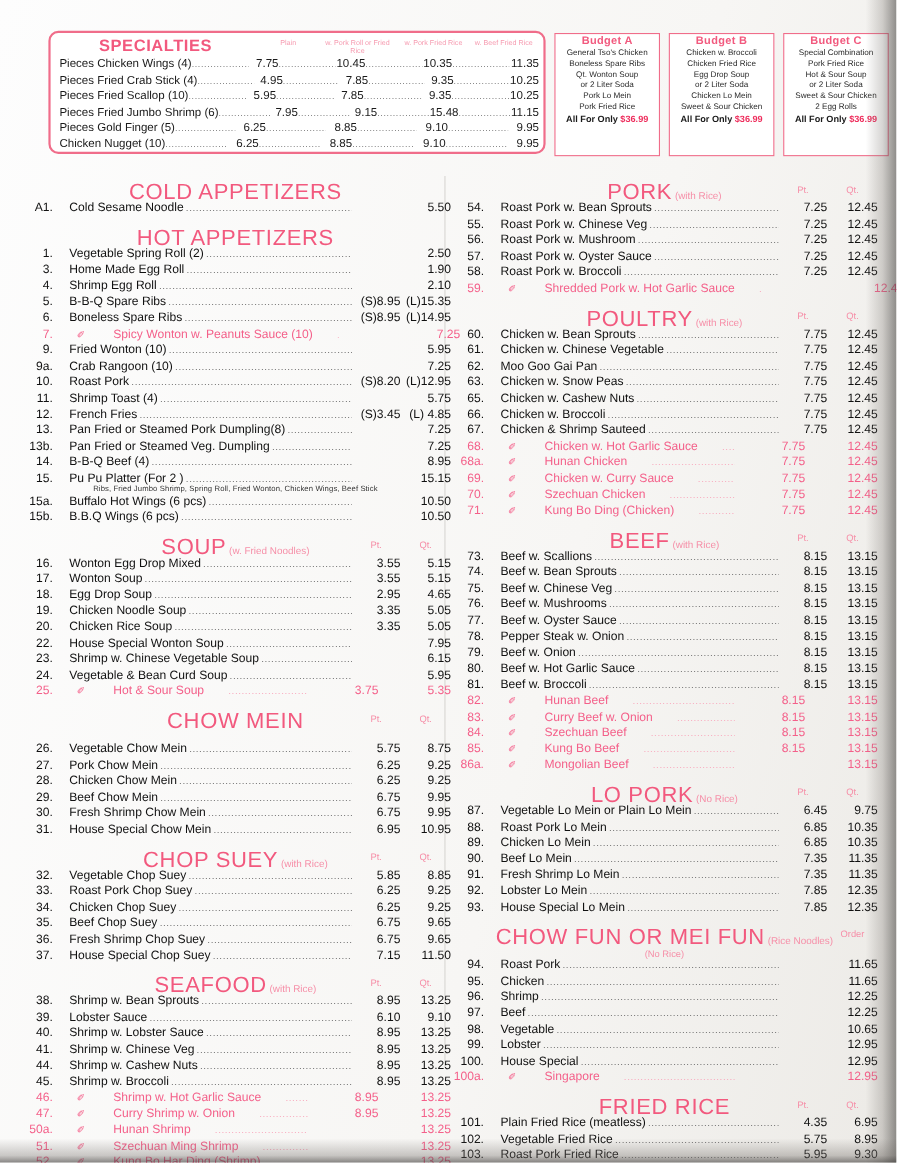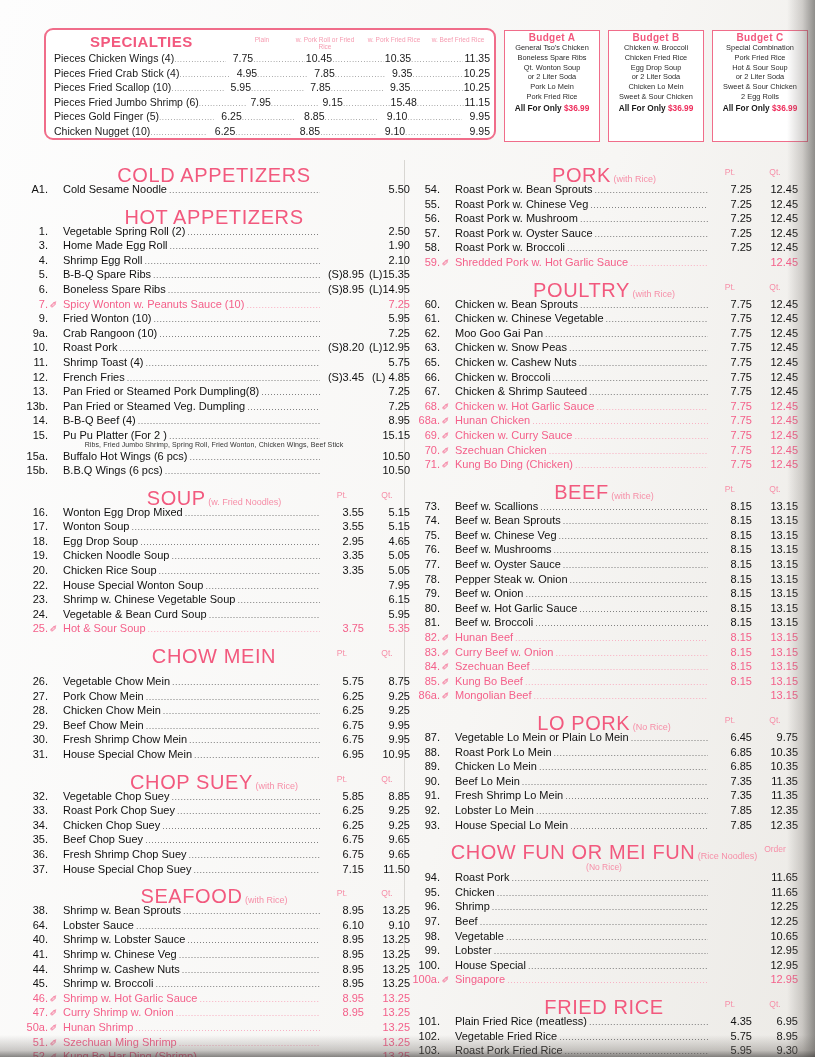--- a/index.html
+++ b/index.html
@@ -90,7 +90,7 @@
     display:flex; align-items:baseline;
     font-size:11px; color:#111; line-height:1.30; height:14.6px; white-space:nowrap;
   }
-  .item.hot { color:#f4608a; }
+  .item.hot { color:#f4608a;gap:20px; }
   .num { width:30px; text-align:right; flex:0 0 30px; }
   .chili { width:11px; flex:0 0 11px; text-align:center; font-size:9px; }
   .name { flex:0 0 auto; padding-left:4px; }

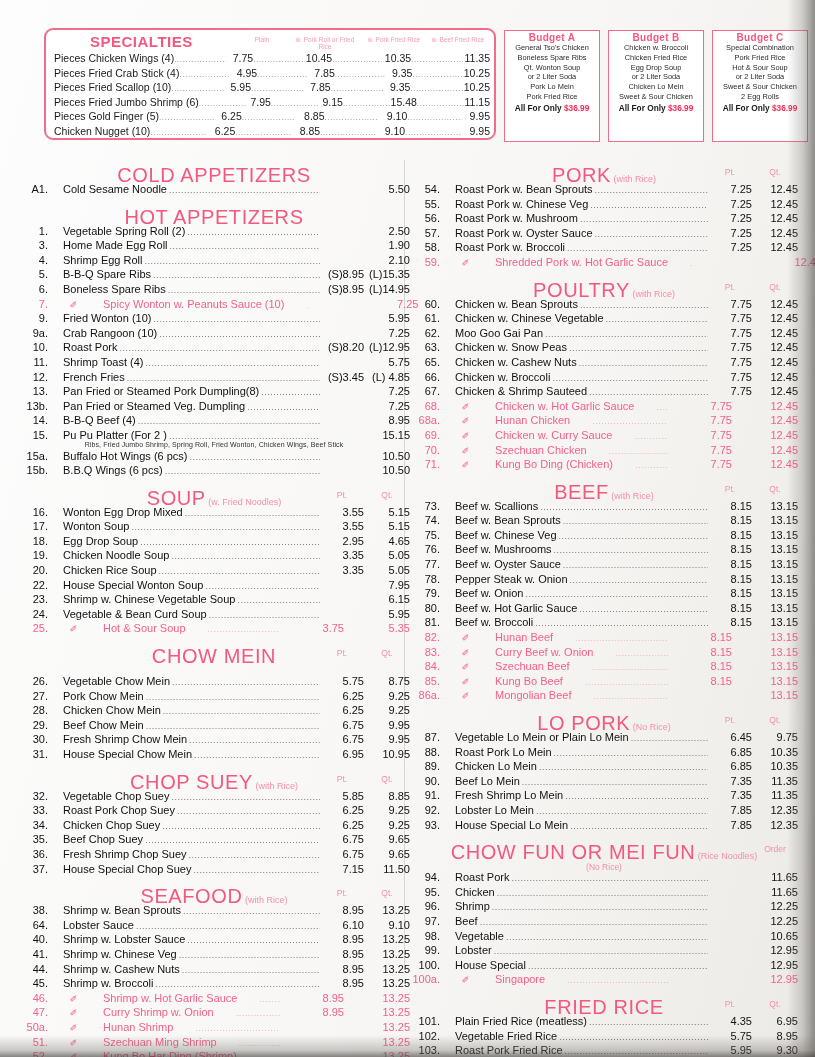--- a/index.html
+++ b/index.html
@@ -536,7 +536,7 @@
         <span class="p2">13.25</span>
       </div>
       <div class="item">
-        <span class="num">64.</span>
+        <span class="num">39.</span>
         <span class="chili"></span>
         <span class="name">Lobster Sauce</span>
         <span class="dots">........................................................................................................................</span>

